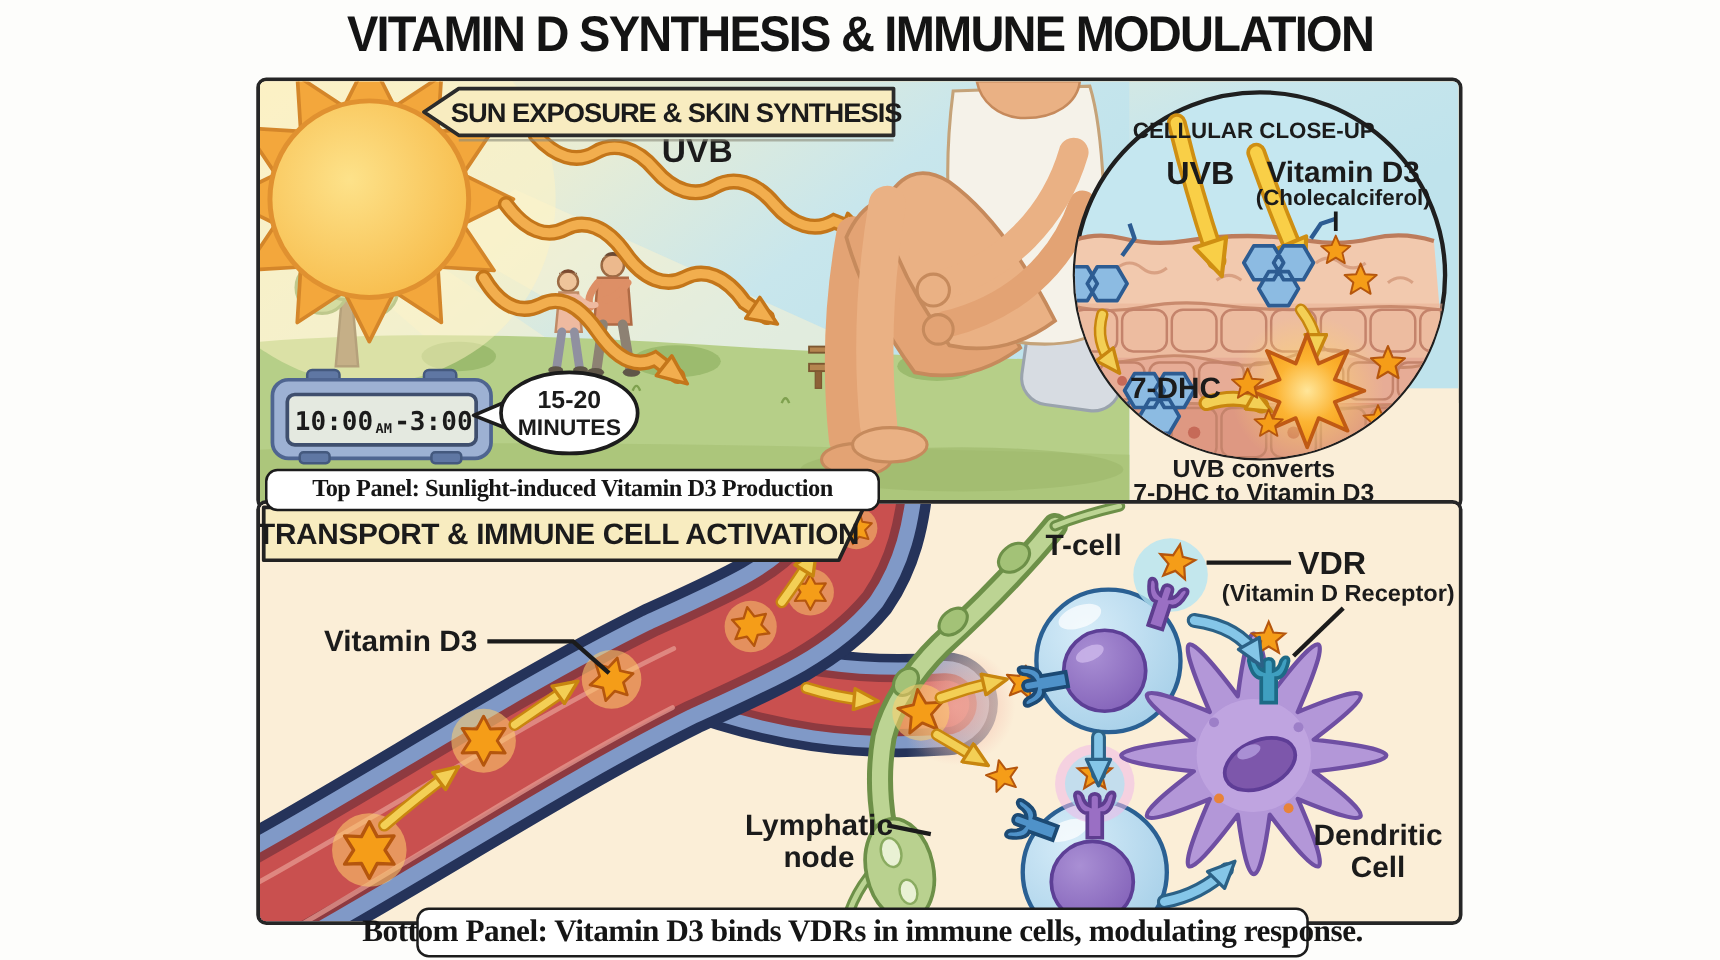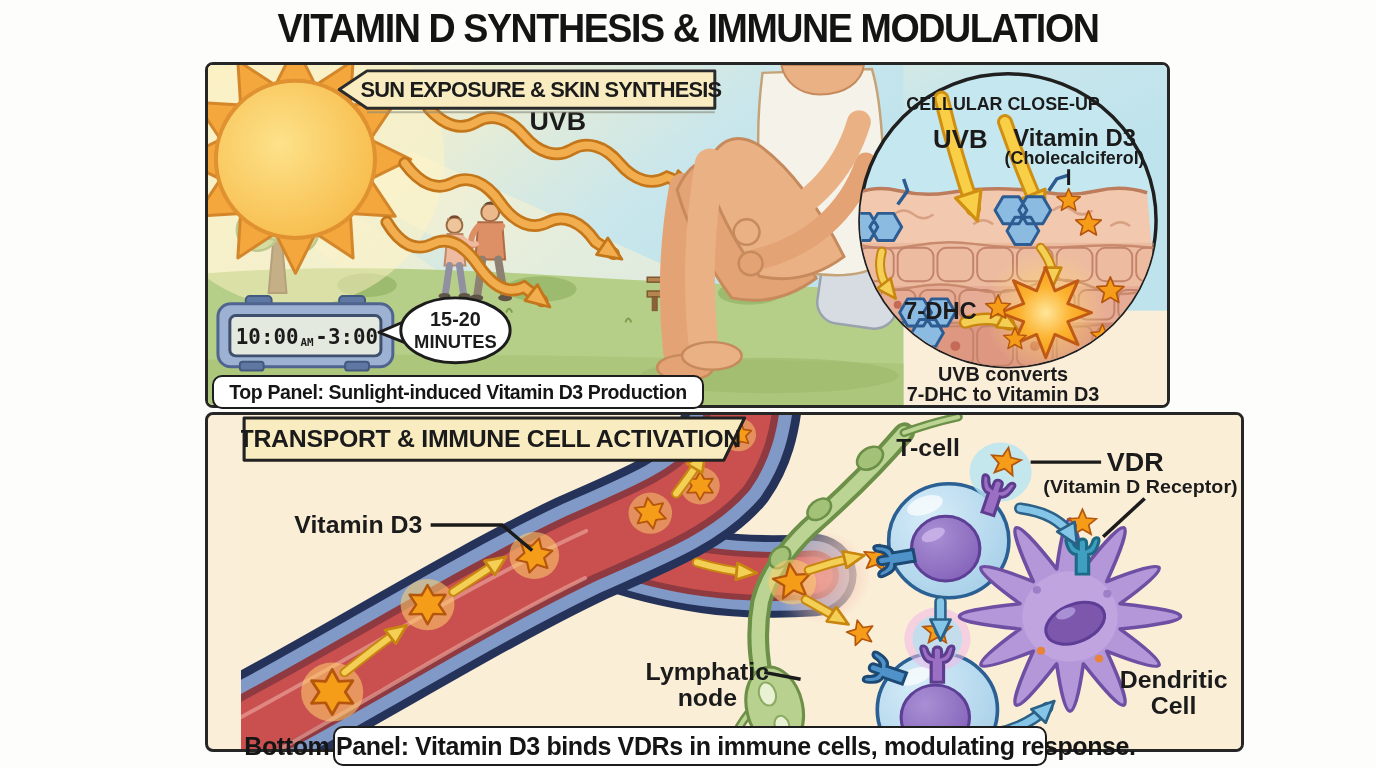--- a/index.html
+++ b/index.html
@@ -9,7 +9,7 @@
   #top-panel{left:205px;top:62px;width:965px;height:346px;}
   #bottom-panel{left:205px;top:412px;width:1039px;height:340px;padding-left:33px;}
   .panel svg{display:block;width:100%;height:100%;}
-  .caption{position:absolute;background:#ffffff;border:2.5px solid #1c1c1c;border-radius:10px;display:flex;align-items:center;justify-content:center;font-weight:bold;color:#151515;box-sizing:border-box;white-space:nowrap;}
+  .caption{position:absolute;background:#ffffff;border:2.5px solid #1c1c1c;border-radius:10px;display:flex;align-items:center;justify-content:center;font-weight:bold;color:#151515;box-sizing:border-box;white-space:nowrap;font-family:Liberation Serif, serif;}
   #top-caption{left:212px;top:375px;width:492px;height:34px;font-size:19.5px;letter-spacing:-.4px;}
   #bottom-caption{left:333px;top:726px;width:714px;height:40px;font-size:25px;letter-spacing:-.4px;}
   text{font-family:"Liberation Sans",sans-serif;fill:#1b1b1b;}

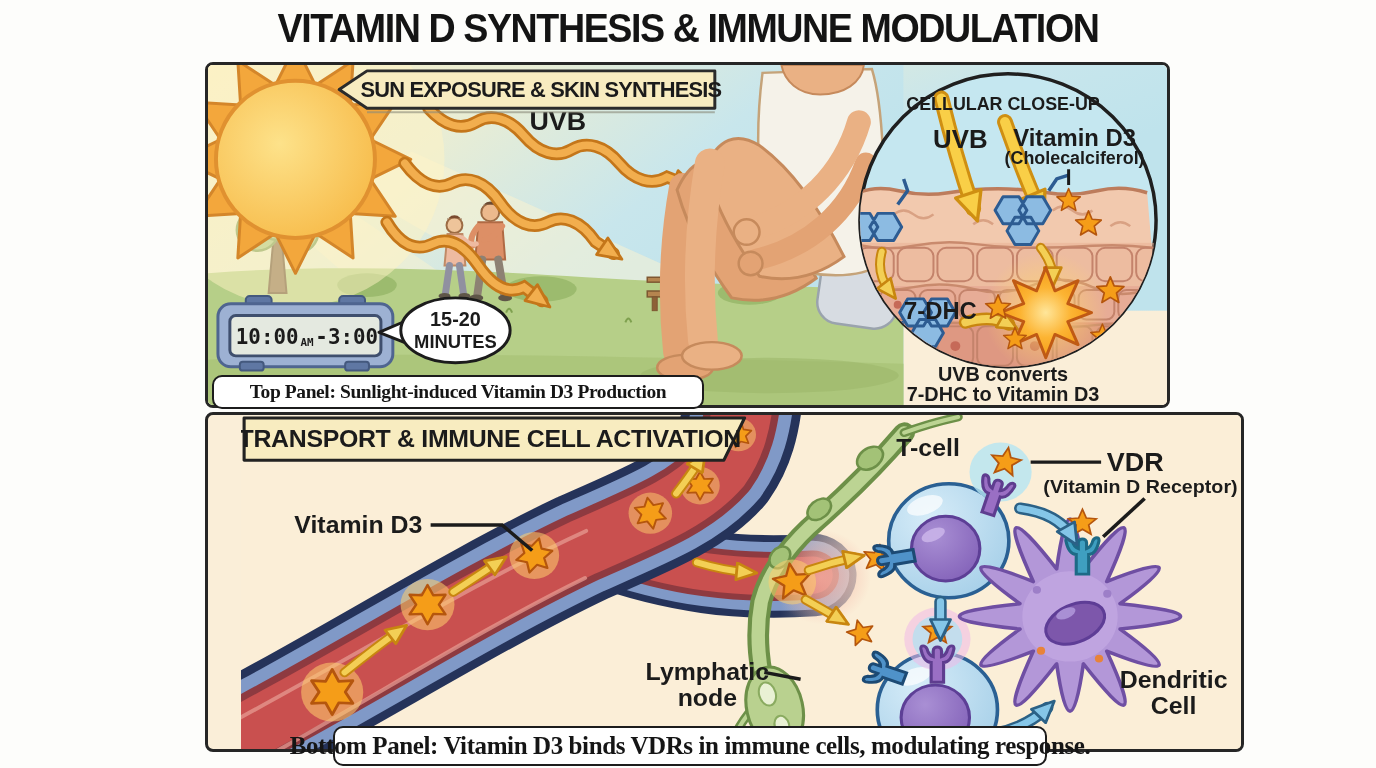--- a/index.html
+++ b/index.html
@@ -7,7 +7,7 @@
   .page-title{position:absolute;top:6px;left:0;width:1376px;text-align:center;font-size:40px;font-weight:bold;letter-spacing:-1.5px;color:#141414;transform:scaleX(.94);}
   .panel{position:absolute;border:3px solid #262626;border-radius:8px;box-sizing:border-box;overflow:hidden;background:#faeed8;}
   #top-panel{left:205px;top:62px;width:965px;height:346px;}
-  #bottom-panel{left:205px;top:412px;width:1039px;height:340px;padding-left:33px;}
+  #bottom-panel{left:205px;top:400px;width:965px;height:340px;}
   .panel svg{display:block;width:100%;height:100%;}
   .caption{position:absolute;background:#ffffff;border:2.5px solid #1c1c1c;border-radius:10px;display:flex;align-items:center;justify-content:center;font-weight:bold;color:#151515;box-sizing:border-box;white-space:nowrap;font-family:Liberation Serif, serif;}
   #top-caption{left:212px;top:375px;width:492px;height:34px;font-size:19.5px;letter-spacing:-.4px;}

